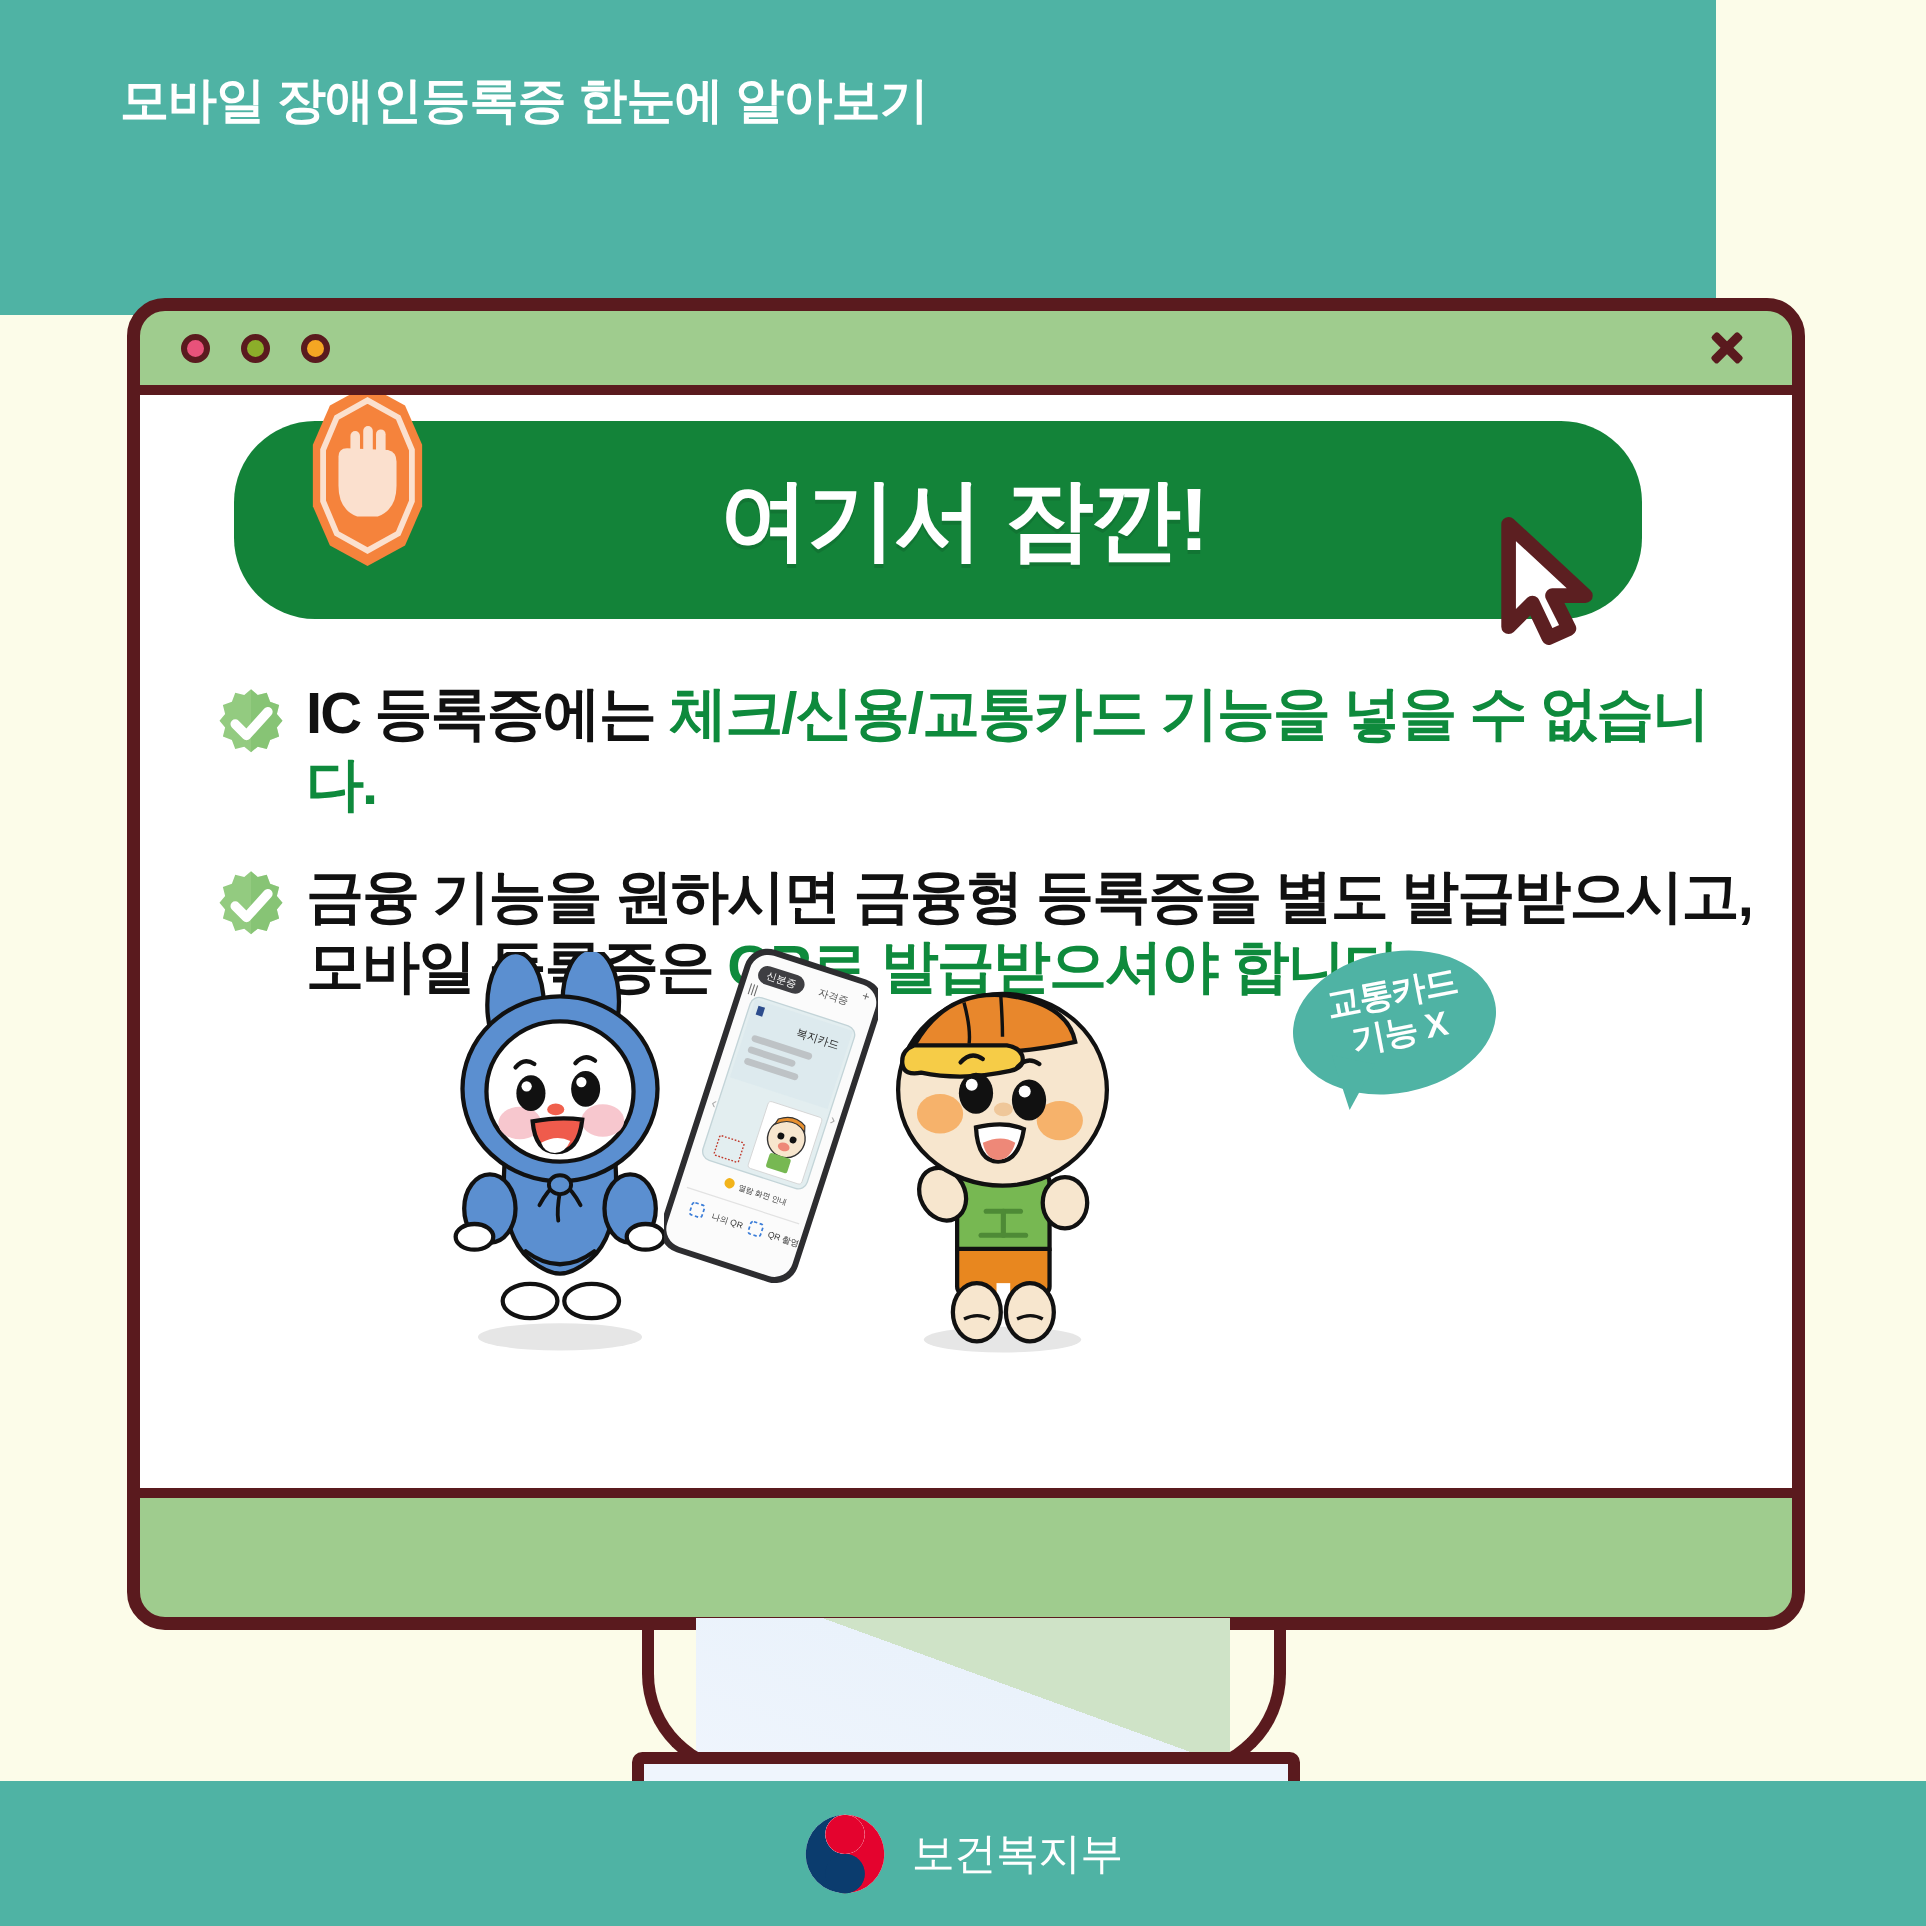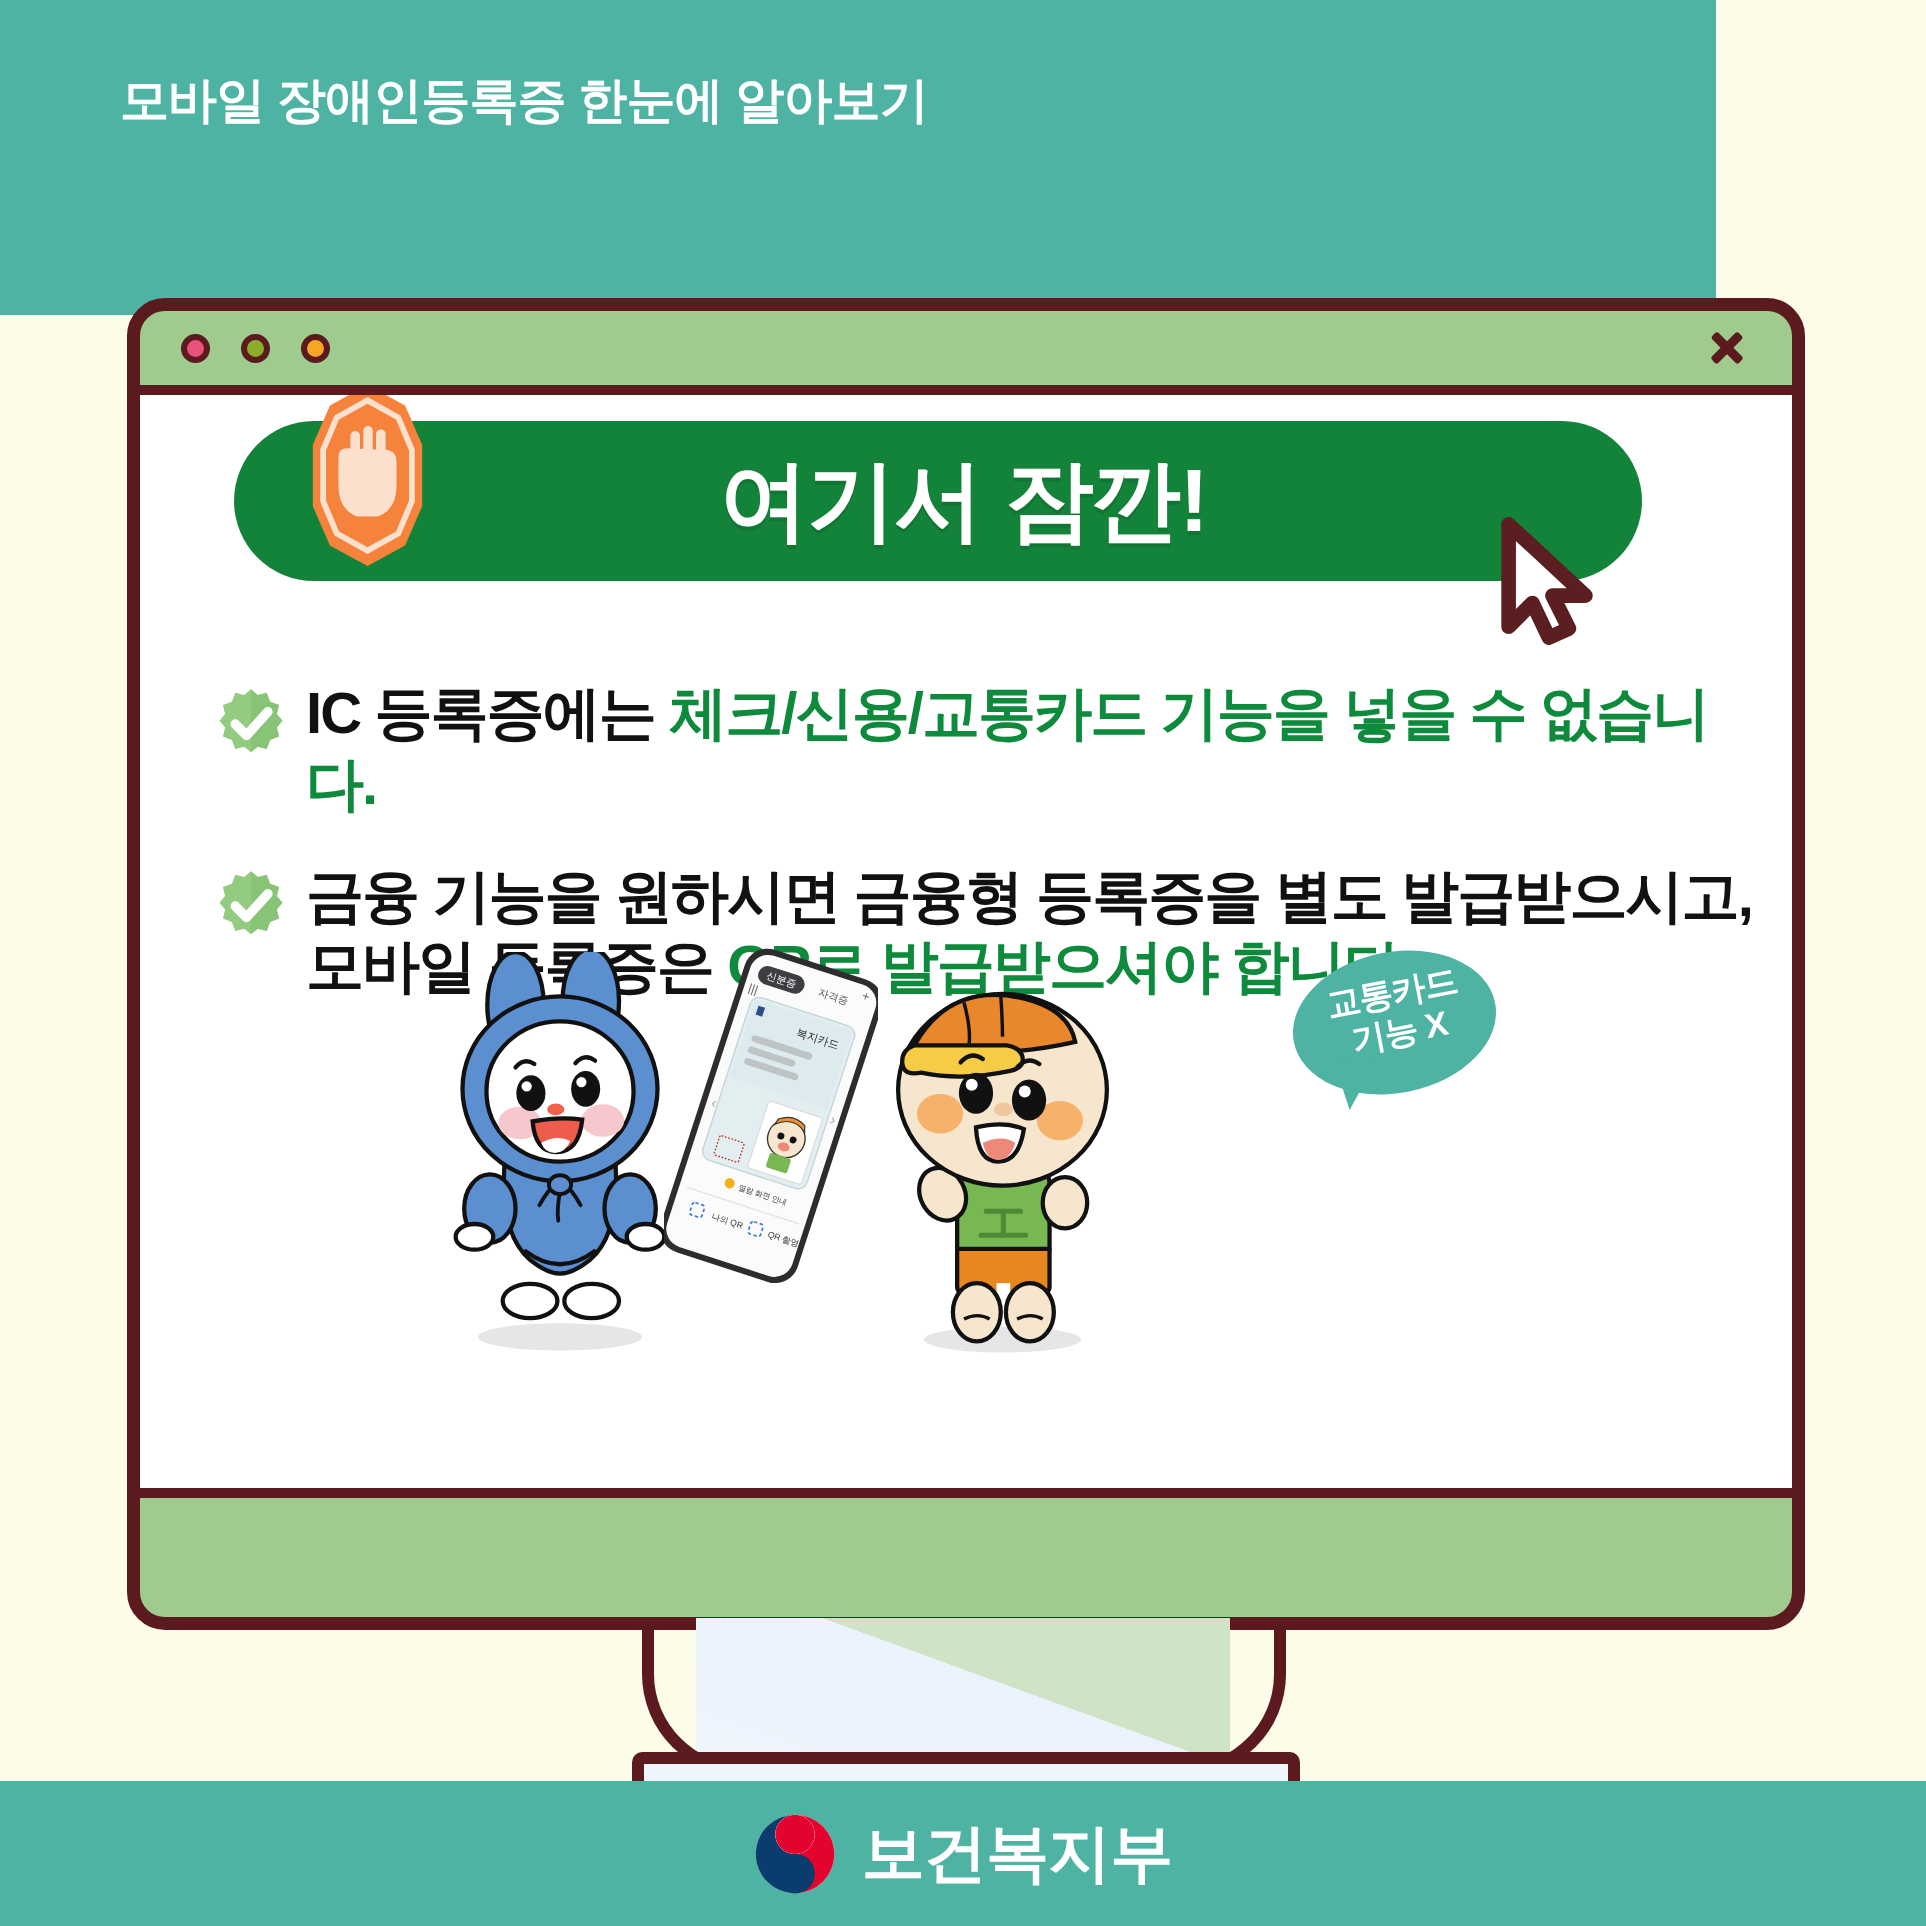--- a/index.html
+++ b/index.html
@@ -91,7 +91,7 @@
   
   .banner {
     position:absolute; left:94px; top:26px;
-    width:1408px; height:160px;
+    width:1408px; height:198px;
     background:#138339;
     border-radius:81px;
     display:flex; align-items:center;

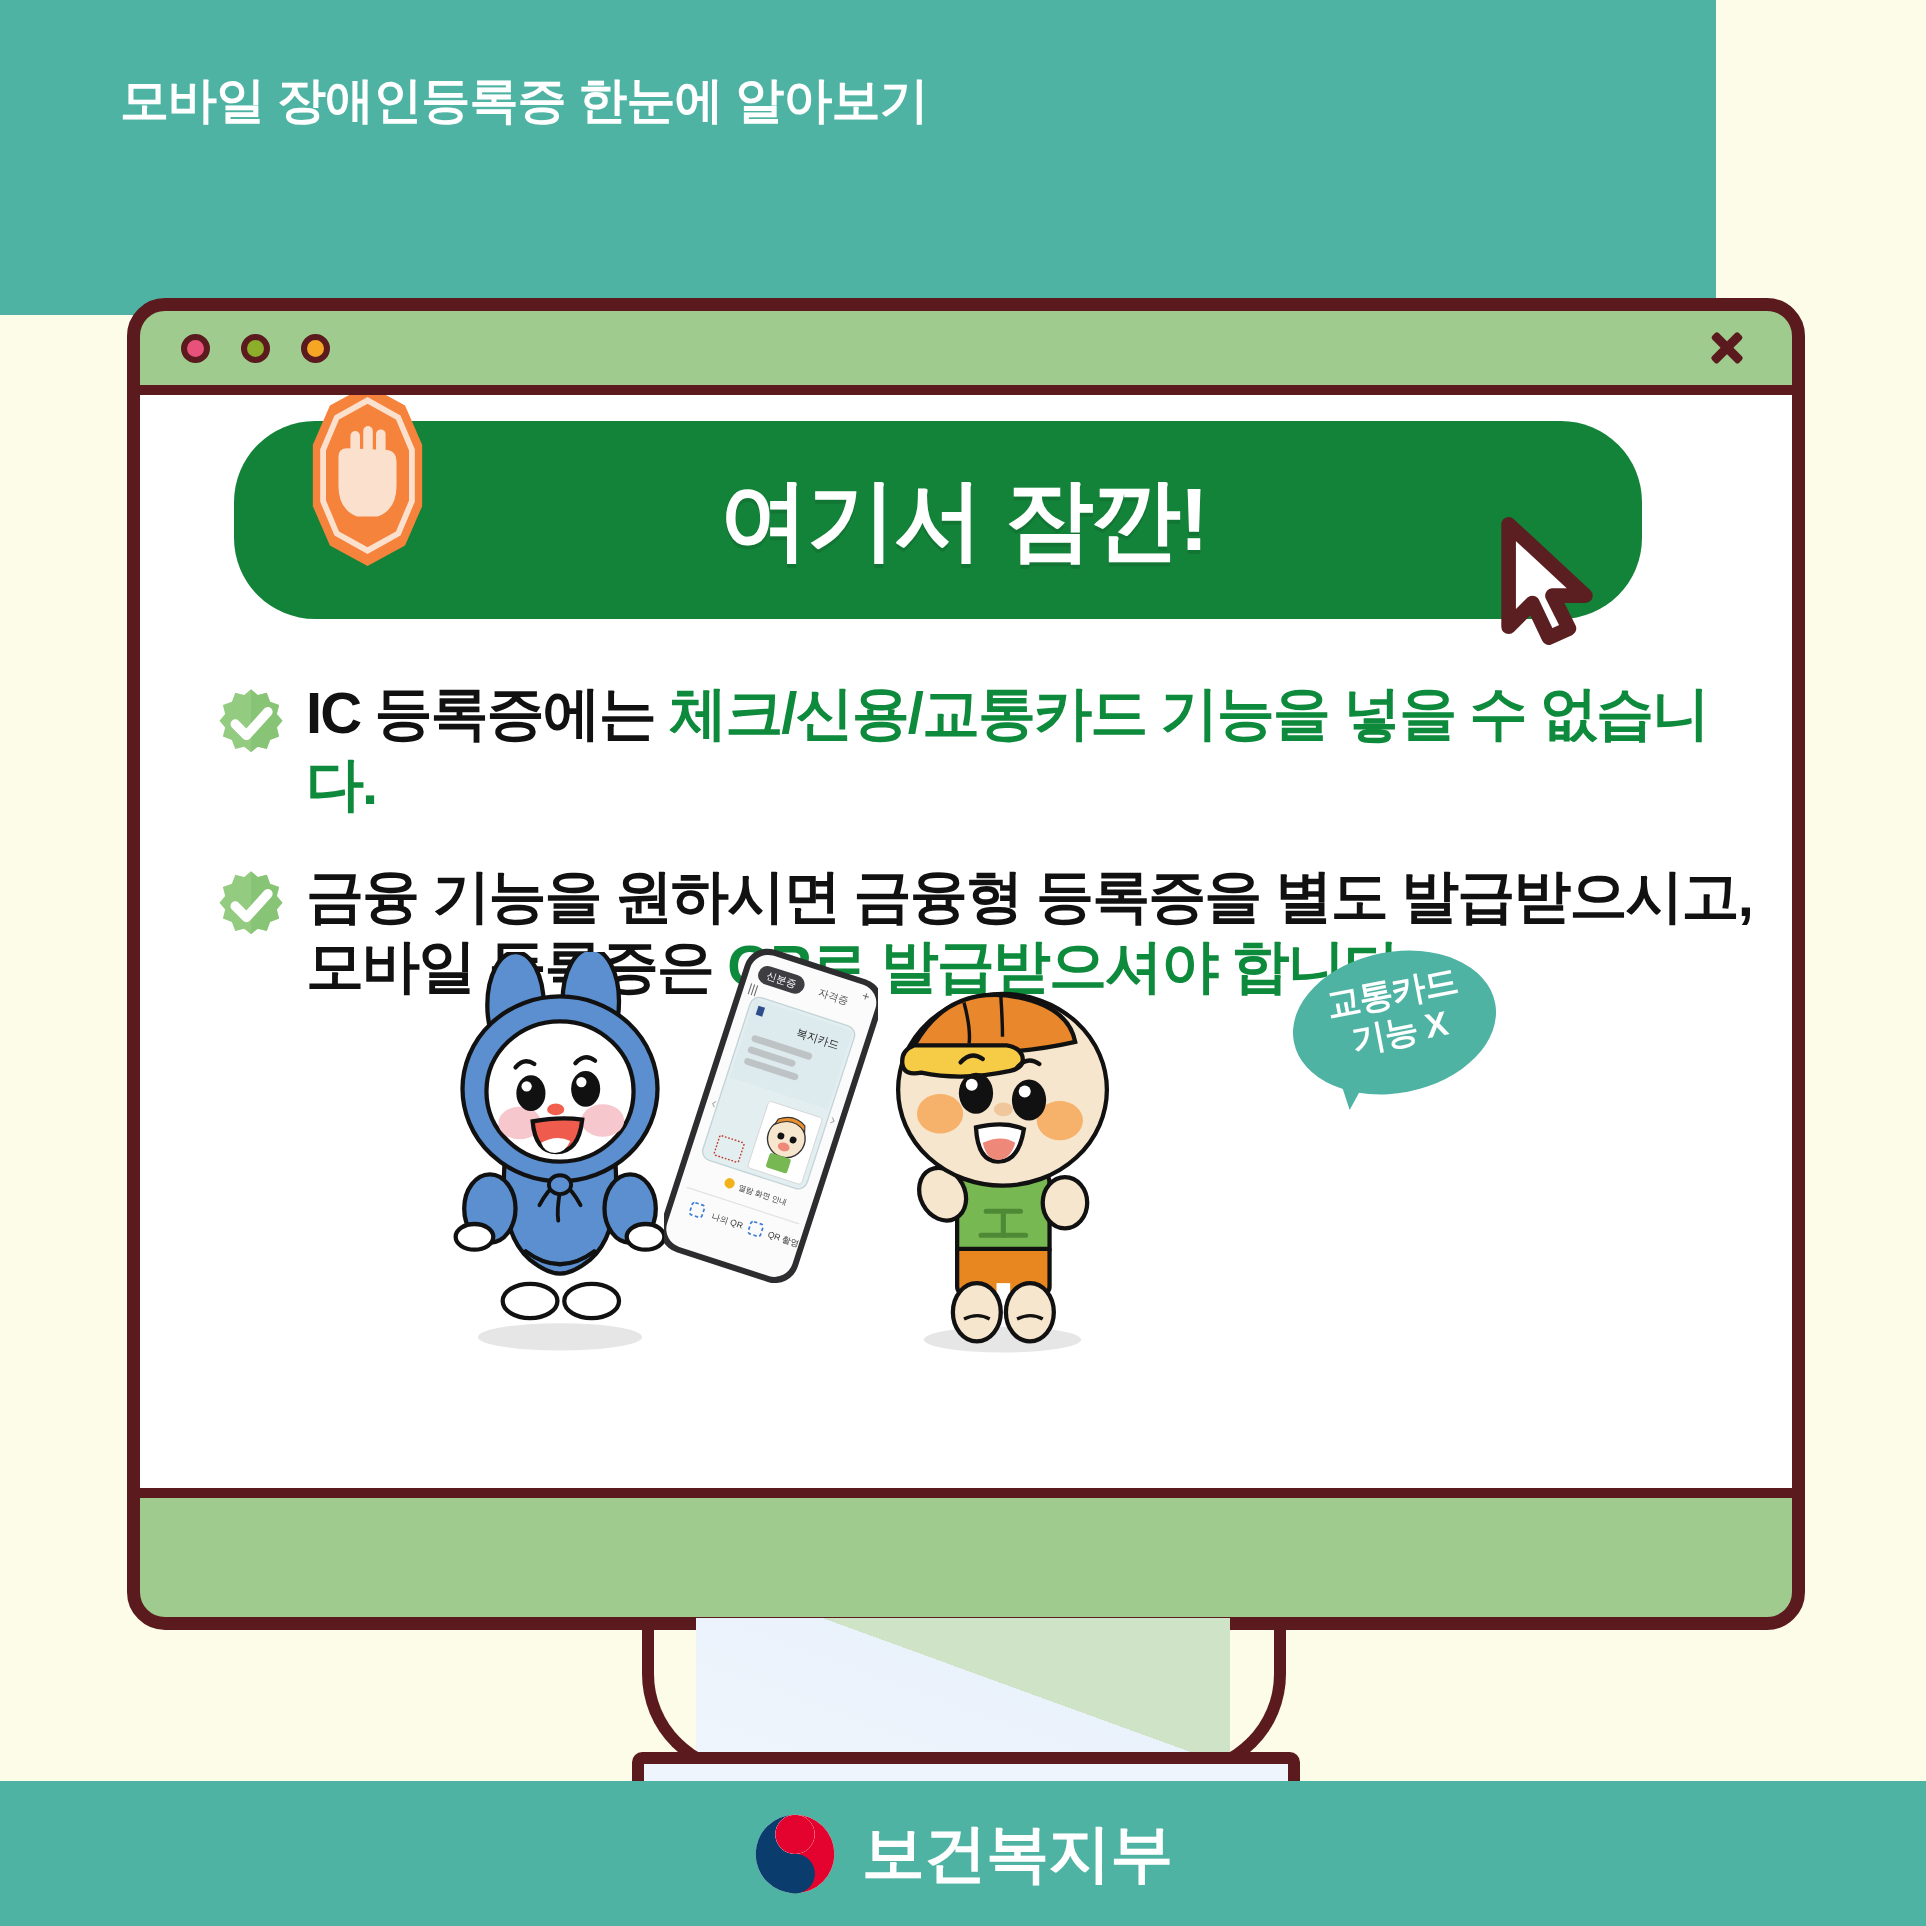--- a/index.html
+++ b/index.html
@@ -86,7 +86,7 @@
     display:flex; align-items:center; justify-content:center; gap:26px;
   }
   .gov-logo { width:82px; height:82px; }
-  .footer-label { font-size:63px; font-weight:700; color:#FFFFFF; letter-spacing:-0.9px; }
+  .footer-label { font-size:43px; font-weight:400; color:#FFFFFF; letter-spacing:-0.9px; }
 
   
   .banner {

